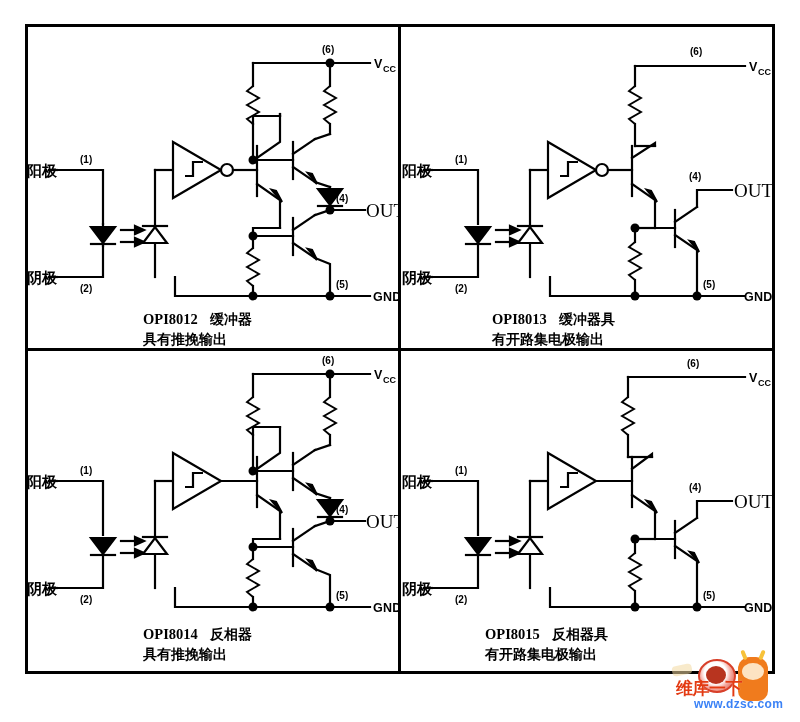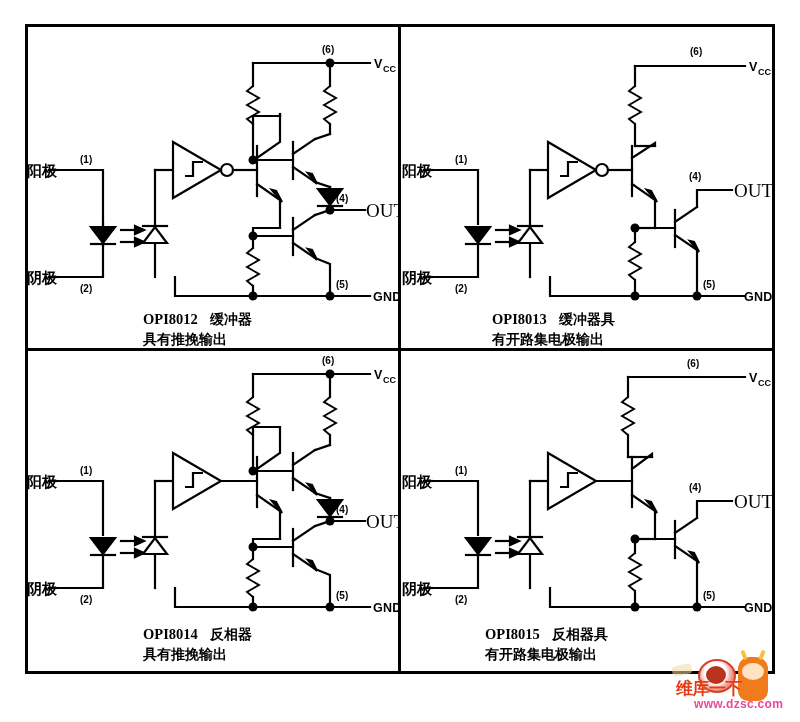--- a/index.html
+++ b/index.html
@@ -61,7 +61,7 @@
   #wm-url{
     position:absolute;left:18px;top:36px;
     font-family:"Liberation Sans",sans-serif;font-size:12px;font-weight:bold;
-    color:#ec4899;letter-spacing:.3px;
+    color:#3b82f6;letter-spacing:.3px;
   }
   #wm-badge{
     position:absolute;left:22px;top:-2px;width:34px;height:30px;border-radius:50%;

